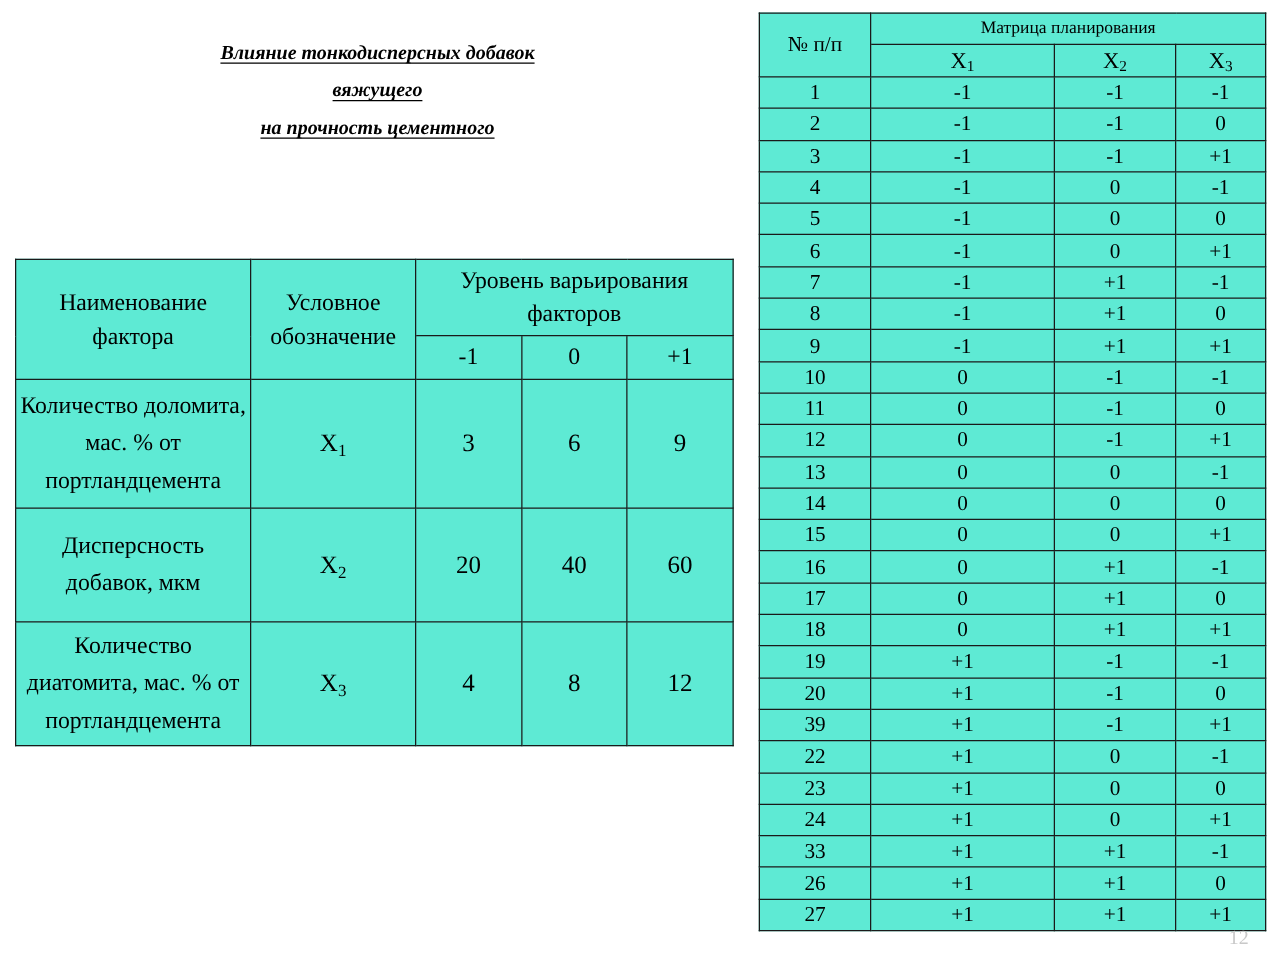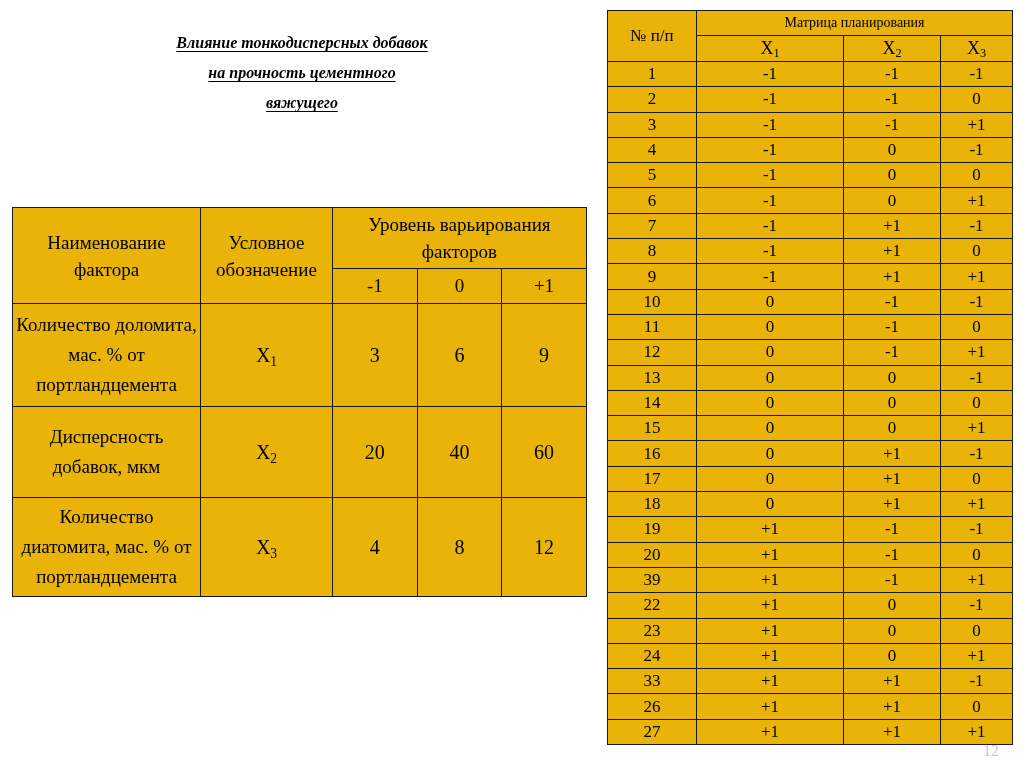--- a/index.html
+++ b/index.html
@@ -40,7 +40,7 @@
   table.doc-table {
     border-collapse: collapse;
     table-layout: fixed;
-    background: #eab308;
+    background: #5eead4;
   }
   table.doc-table td,
   table.doc-table th {

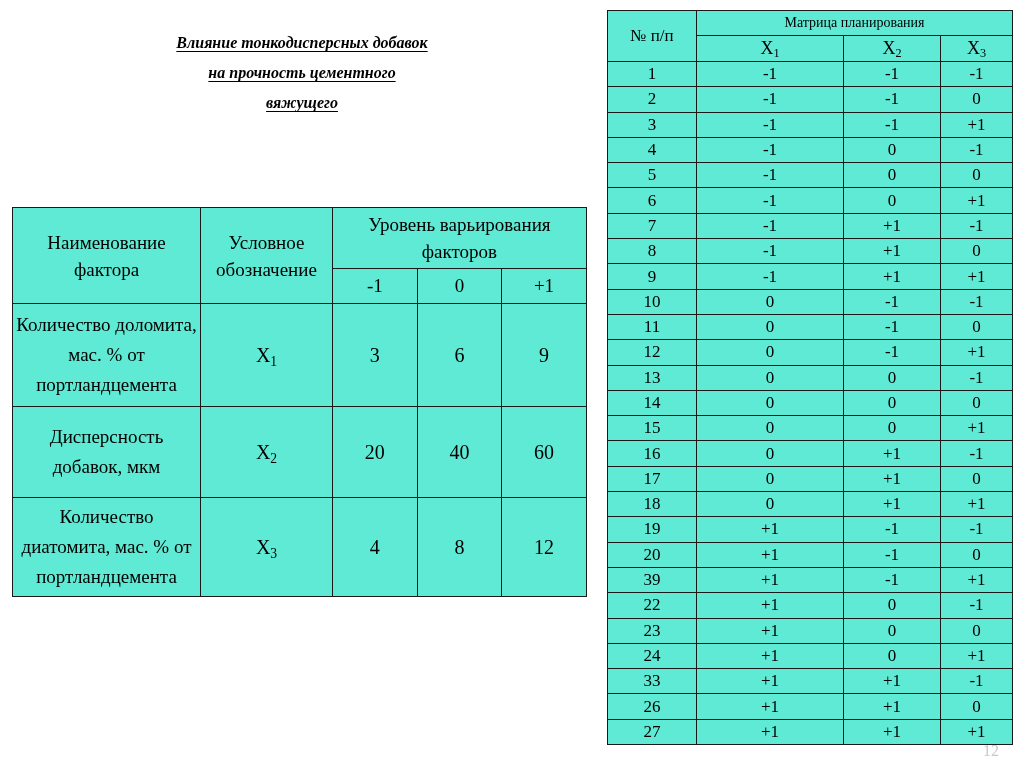--- a/index.html
+++ b/index.html
@@ -146,8 +146,8 @@
 
 <div id="title-block">
   <span class="title-line">Влияние тонкодисперсных добавок</span>
+  <span class="title-line">вяжущего</span>
   <span class="title-line">на прочность цементного</span>
-  <span class="title-line">вяжущего</span>
 </div>
 
 <div id="factors-table-wrap">

